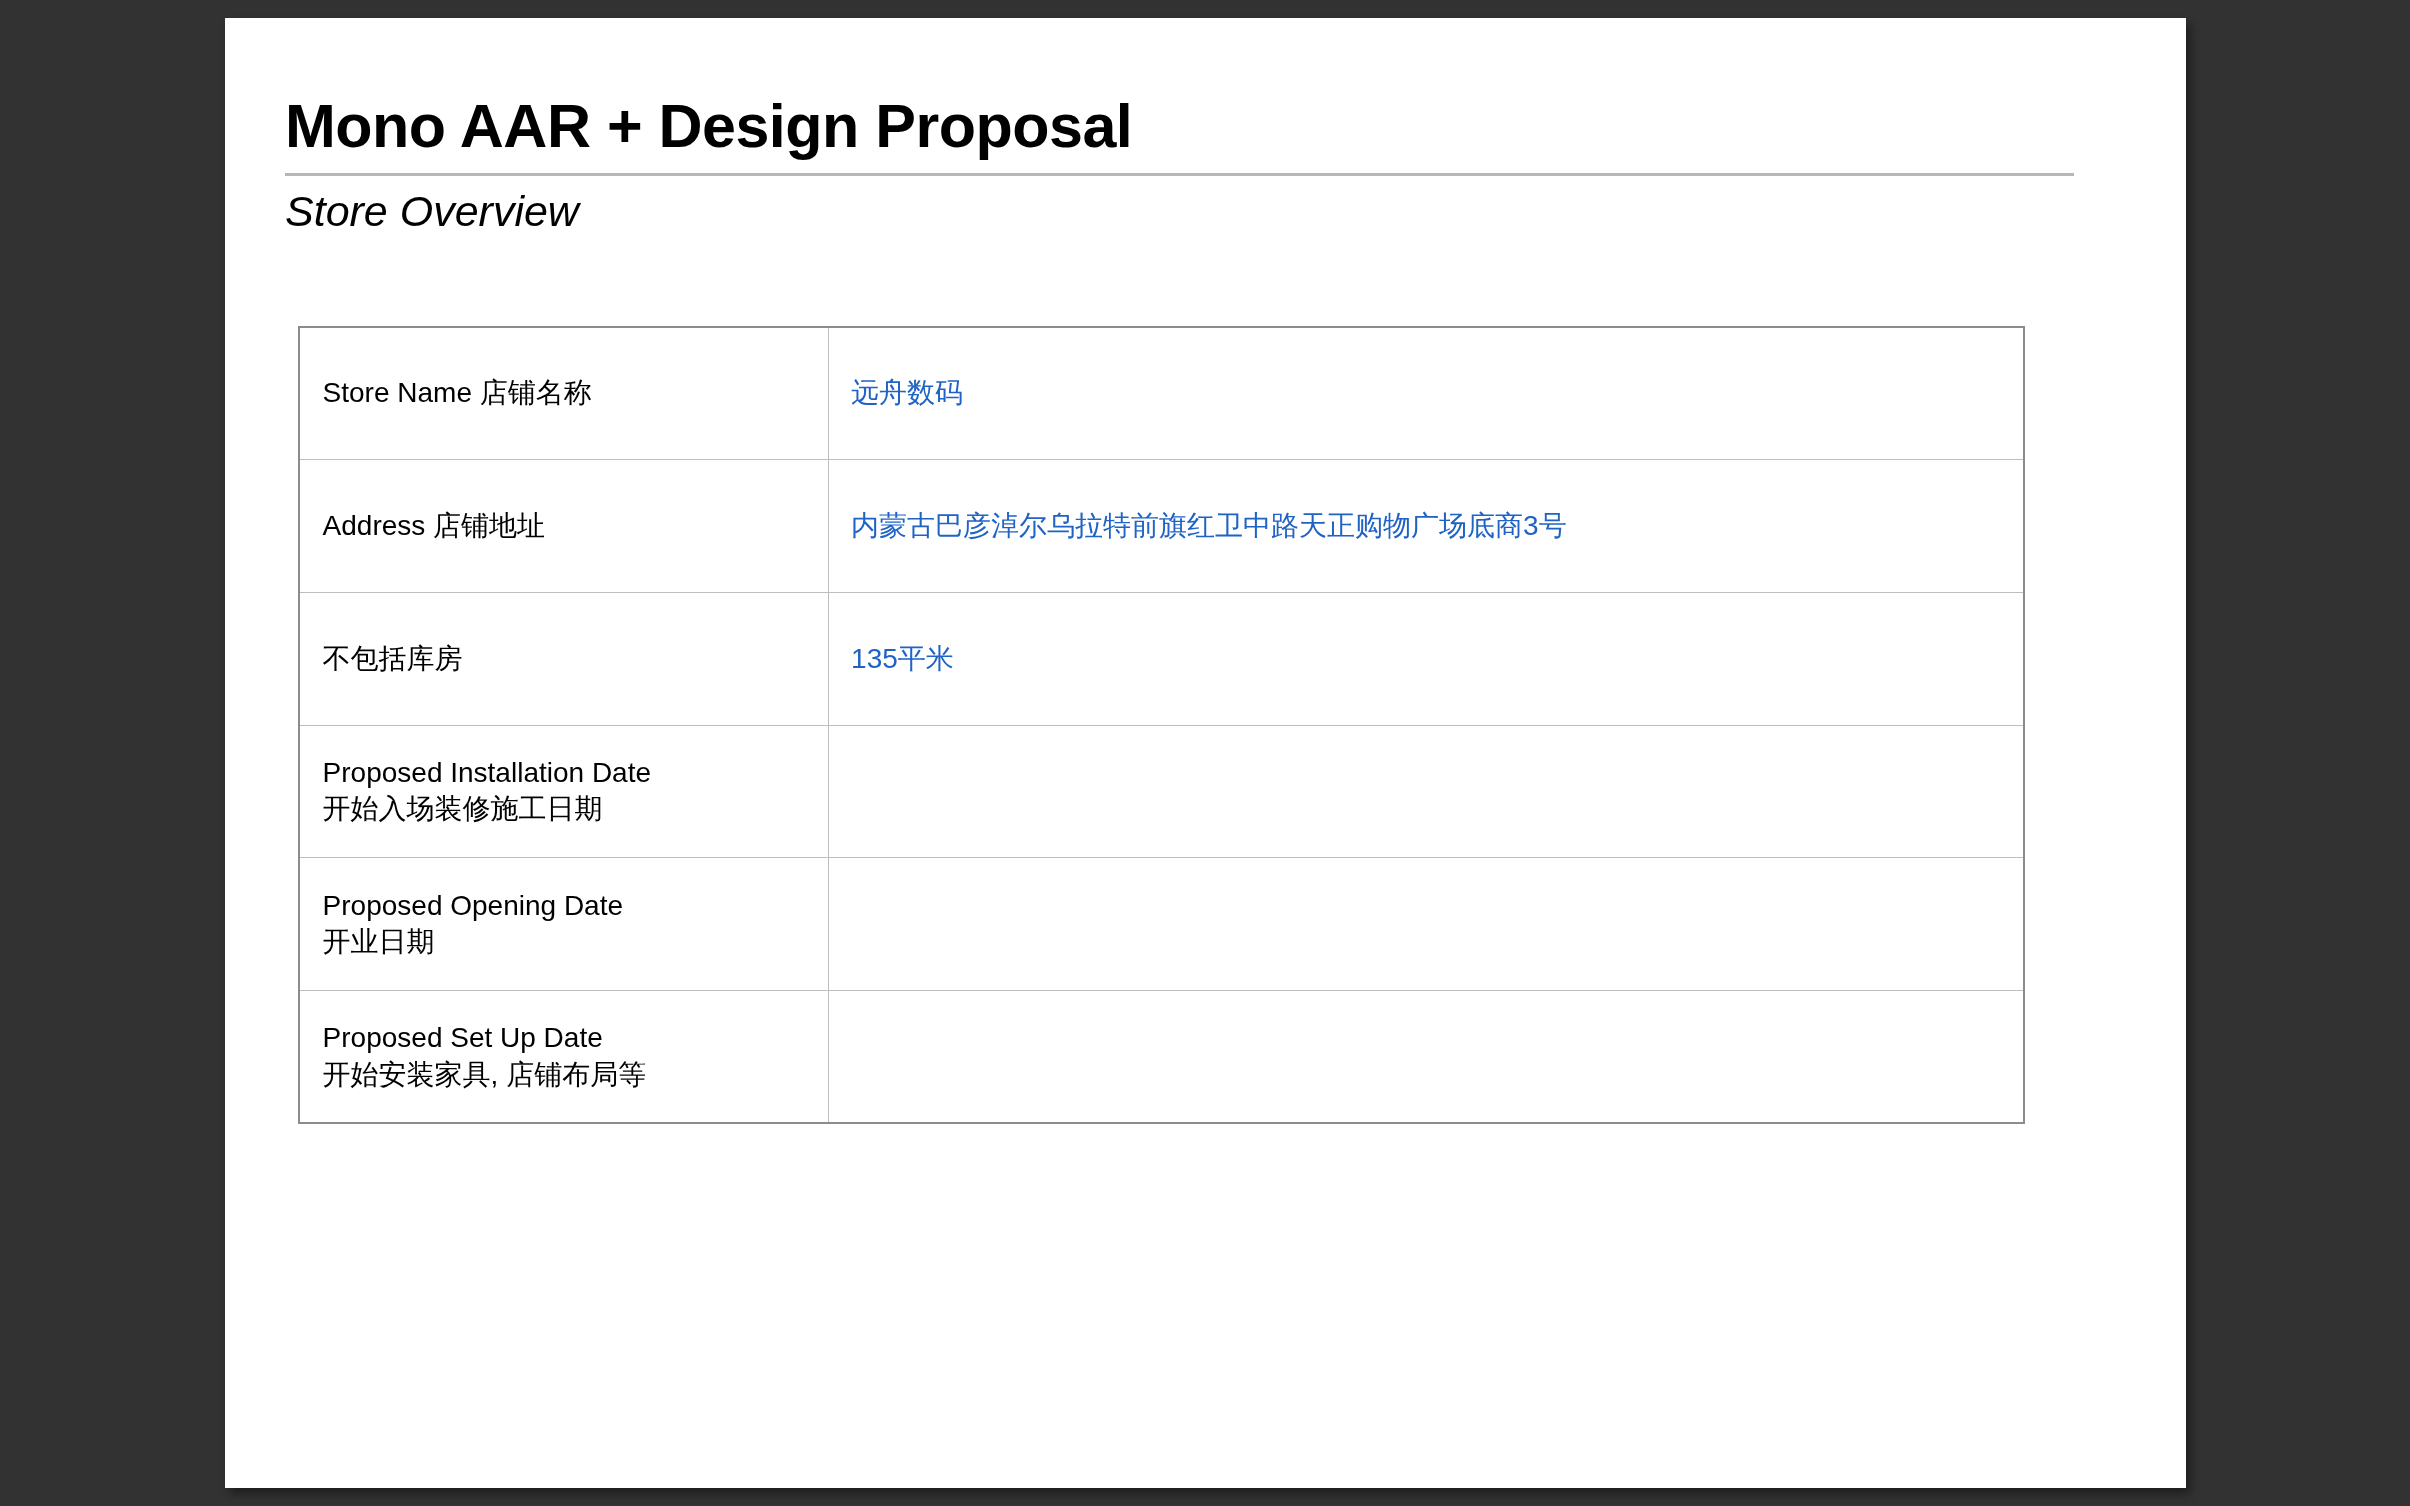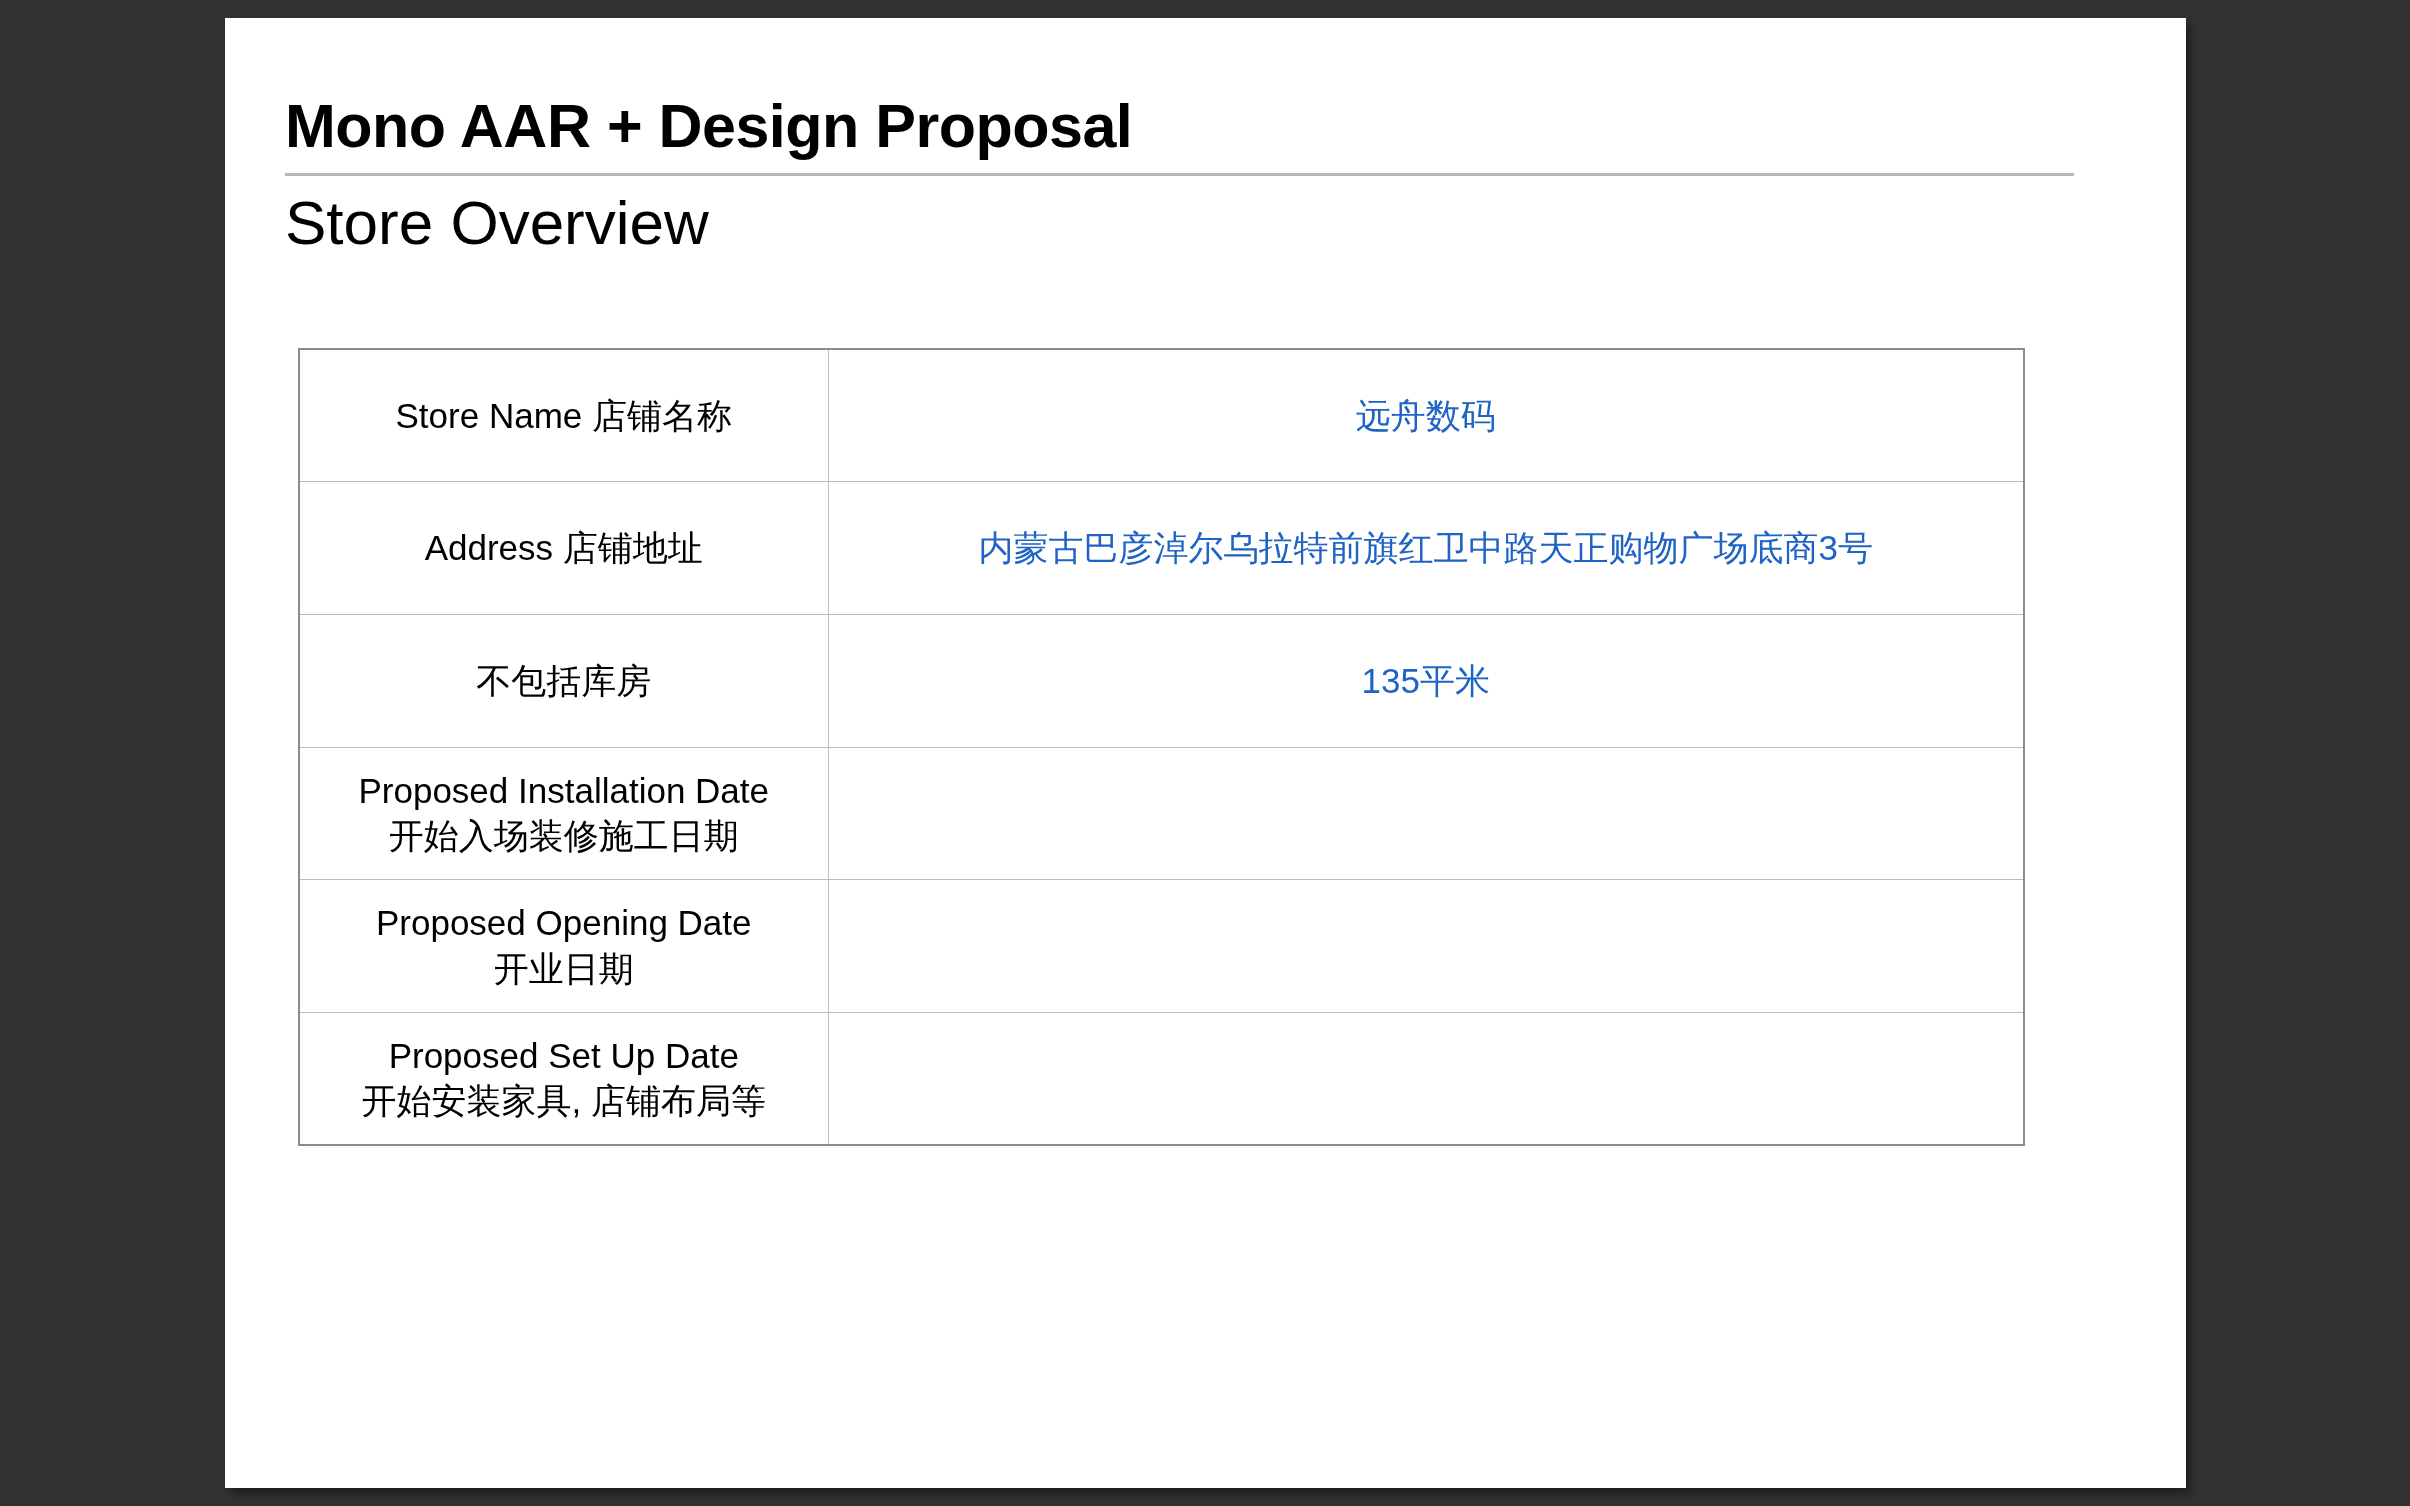--- a/index.html
+++ b/index.html
@@ -47,11 +47,12 @@
   }
   .doc-subtitle {
     margin: 11.3px 0 0 0;
-    font-size: 62px;
+    font-size: 43px;
     line-height: 1.15;
     font-weight: 400;
     color: #000000;
     white-space: nowrap;
+    font-style: italic;
   }
   table.overview {
     margin: 89px 0 0 13px;

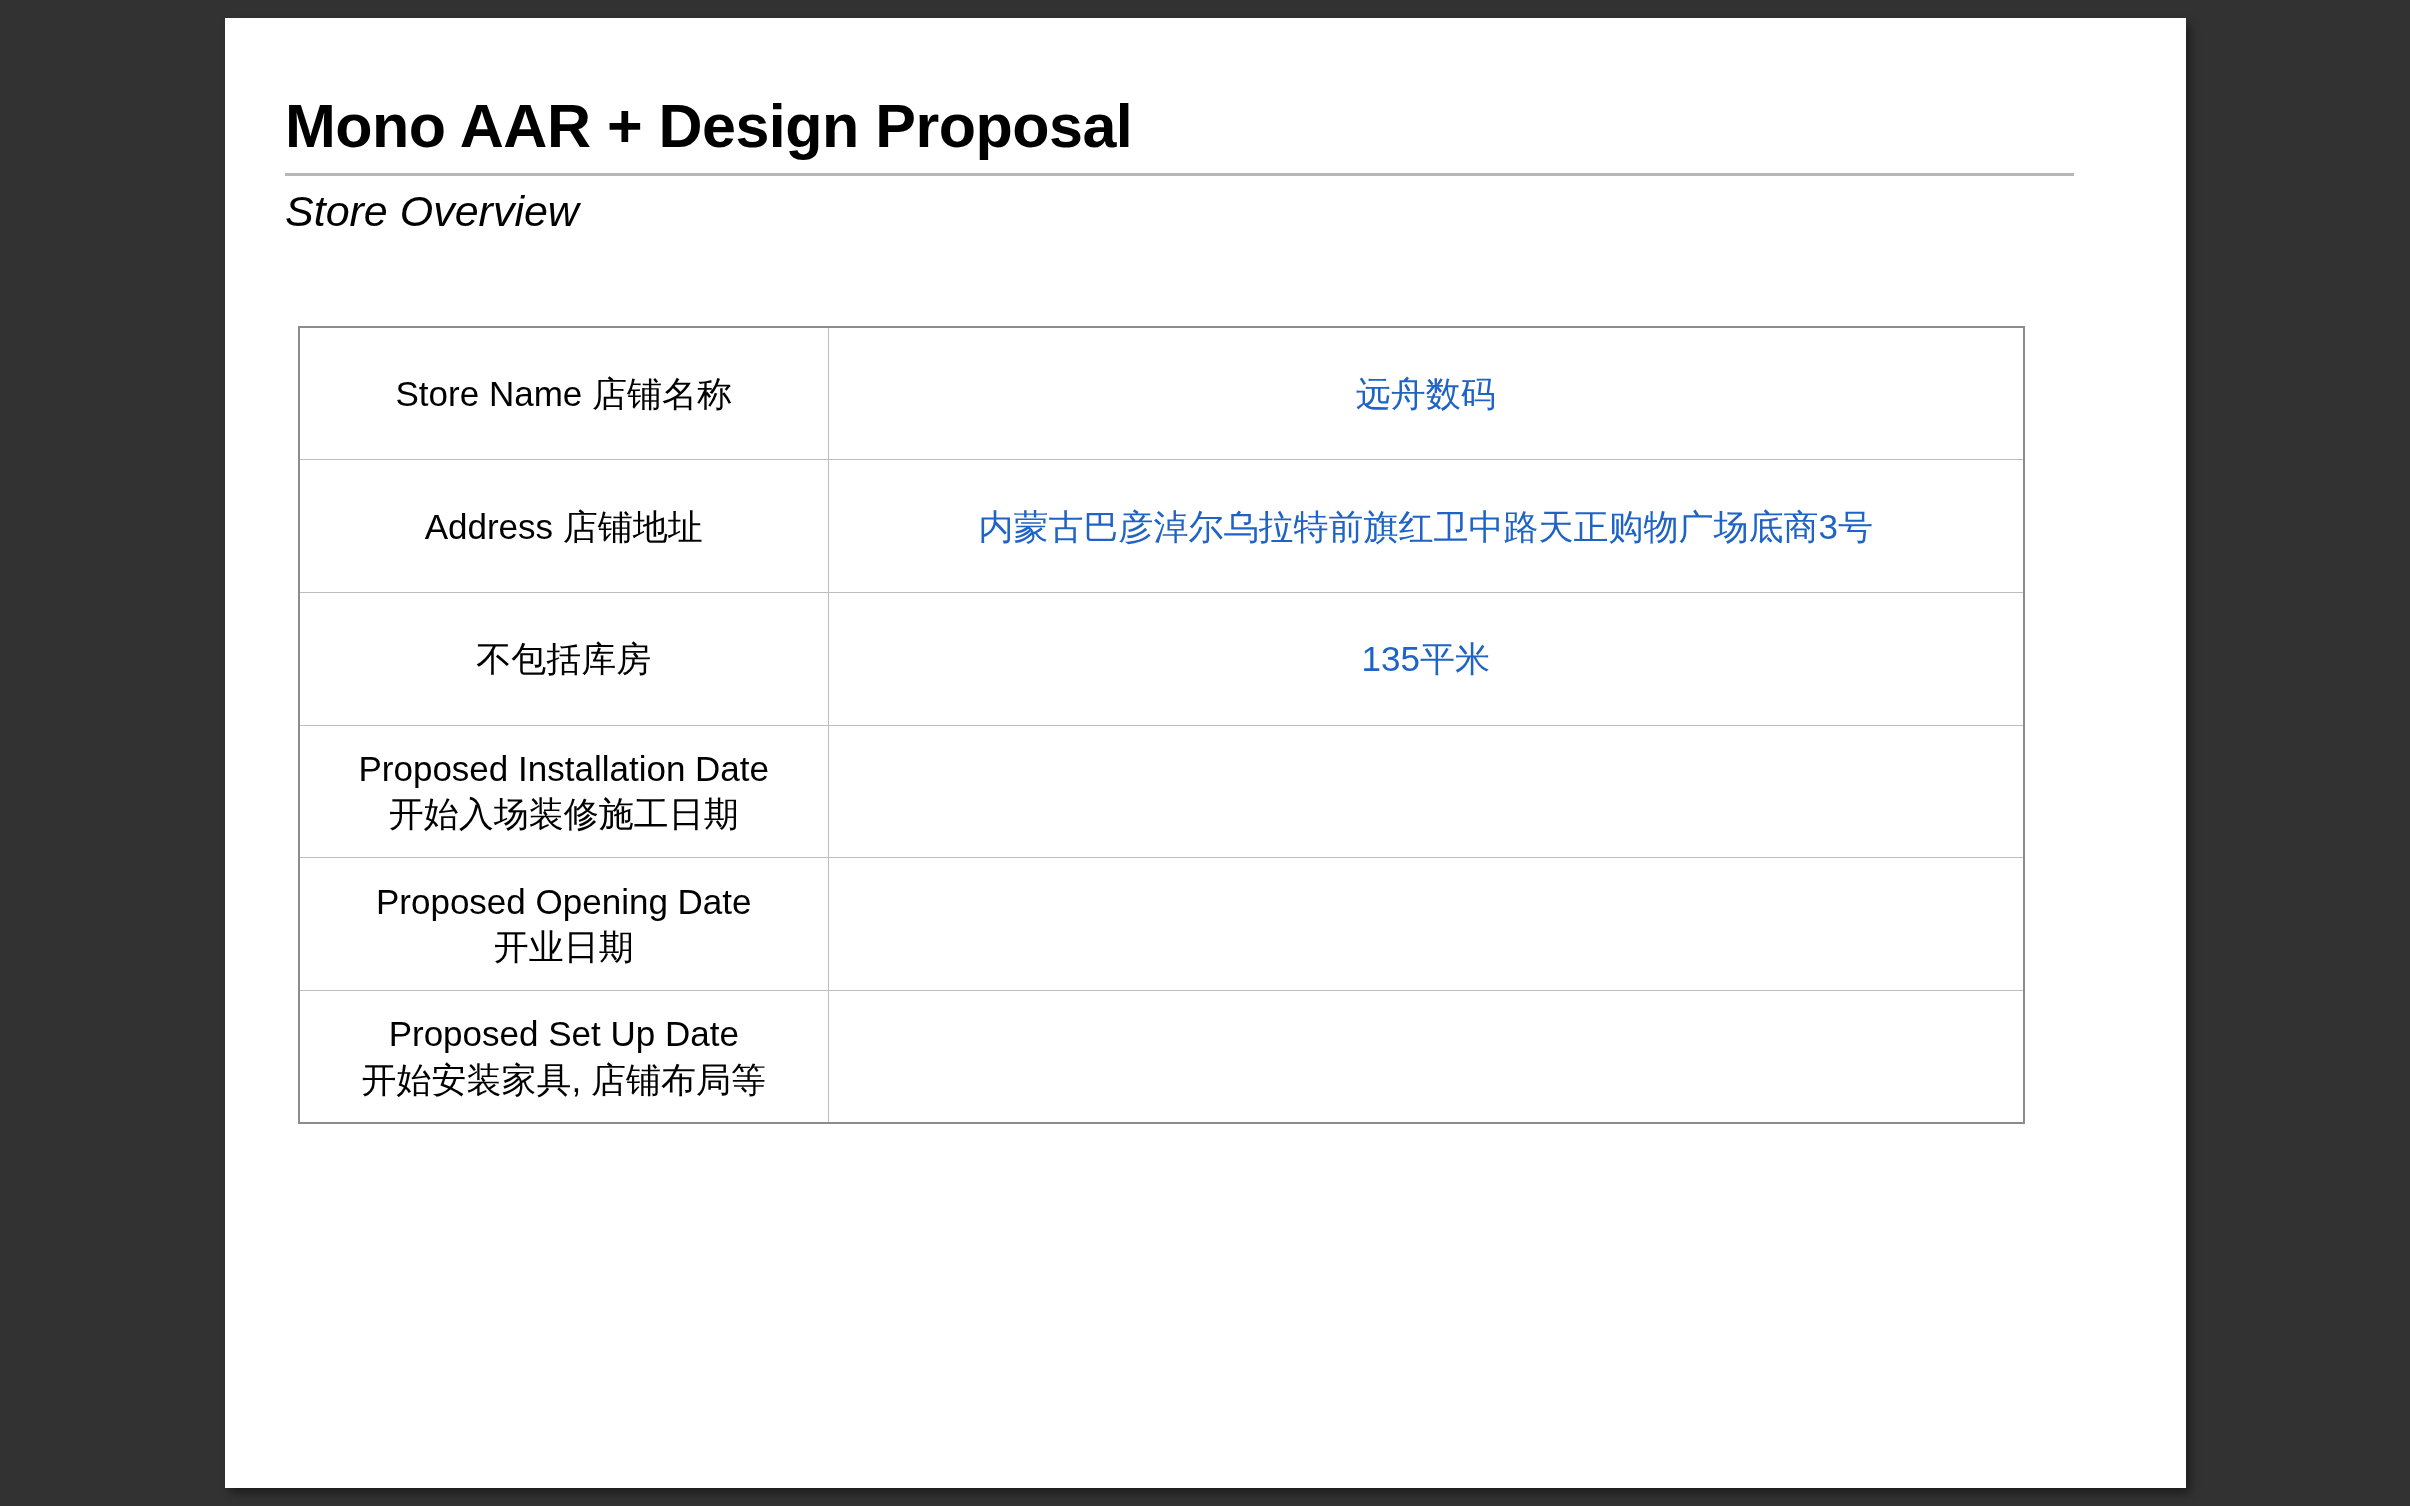--- a/index.html
+++ b/index.html
@@ -65,9 +65,9 @@
   table.overview td {
     border: 1.9px solid #bdbdbd;
     height: 124px;
-    text-align: center;
+    text-align: left;
     vertical-align: middle;
-    font-size: 35px;
+    font-size: 28px;
     line-height: 1.3;
     padding: 3.8px 22.6px;
   }

